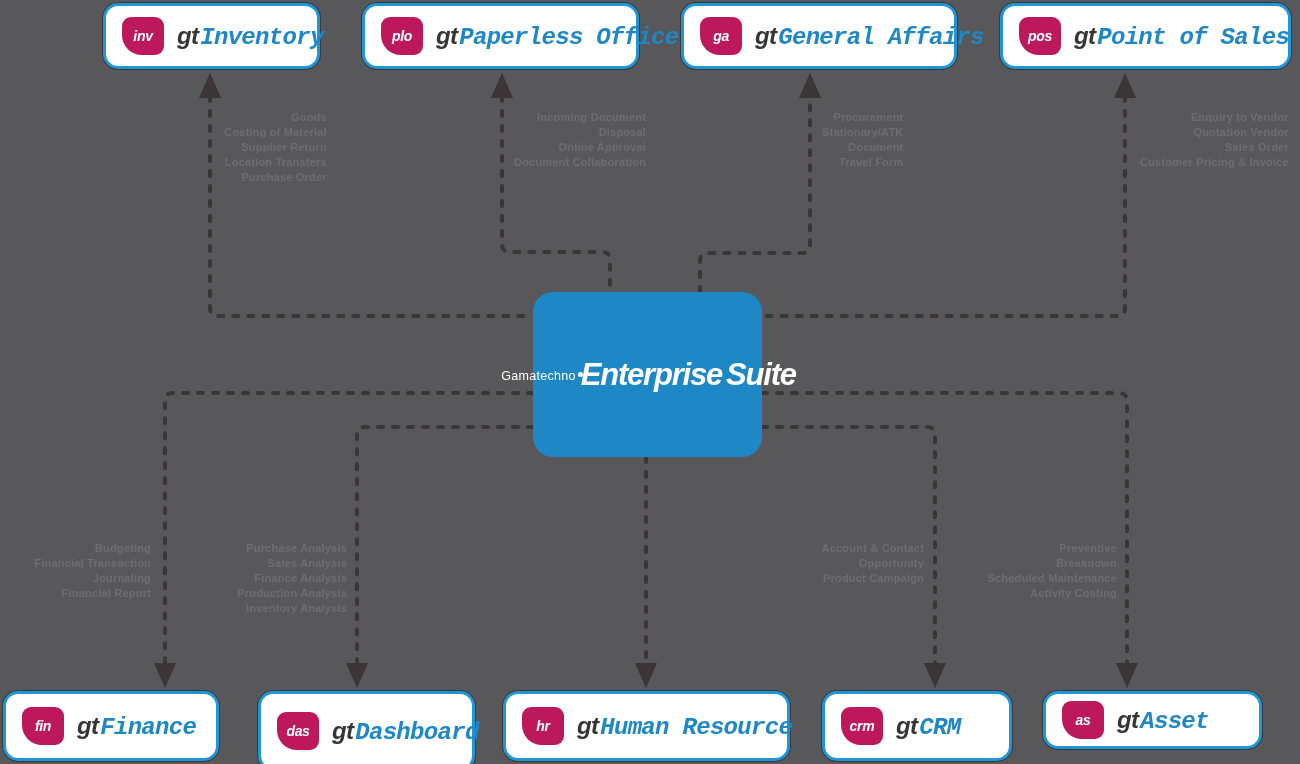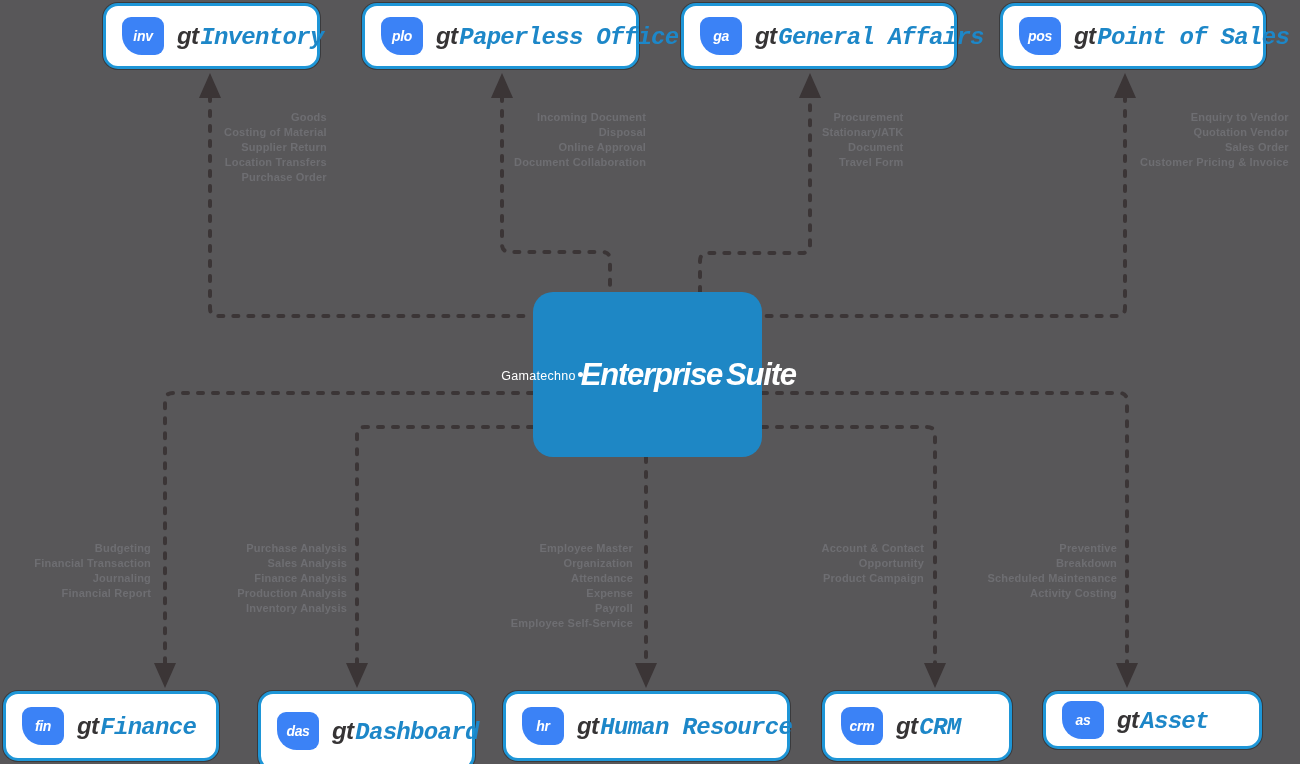--- a/index.html
+++ b/index.html
@@ -18,7 +18,7 @@
     box-shadow:0 0 0 1px rgba(35,35,37,.55);
   }
   .chip{
-    flex:0 0 auto;width:42px;height:38px;background:#3b82f6;
+    flex:0 0 auto;width:42px;height:38px;background:#be185d;
     border-radius:9px 9px 9px 20px;
     display:flex;align-items:center;justify-content:center;
     color:#fff;font-style:italic;font-weight:bold;font-size:14px;

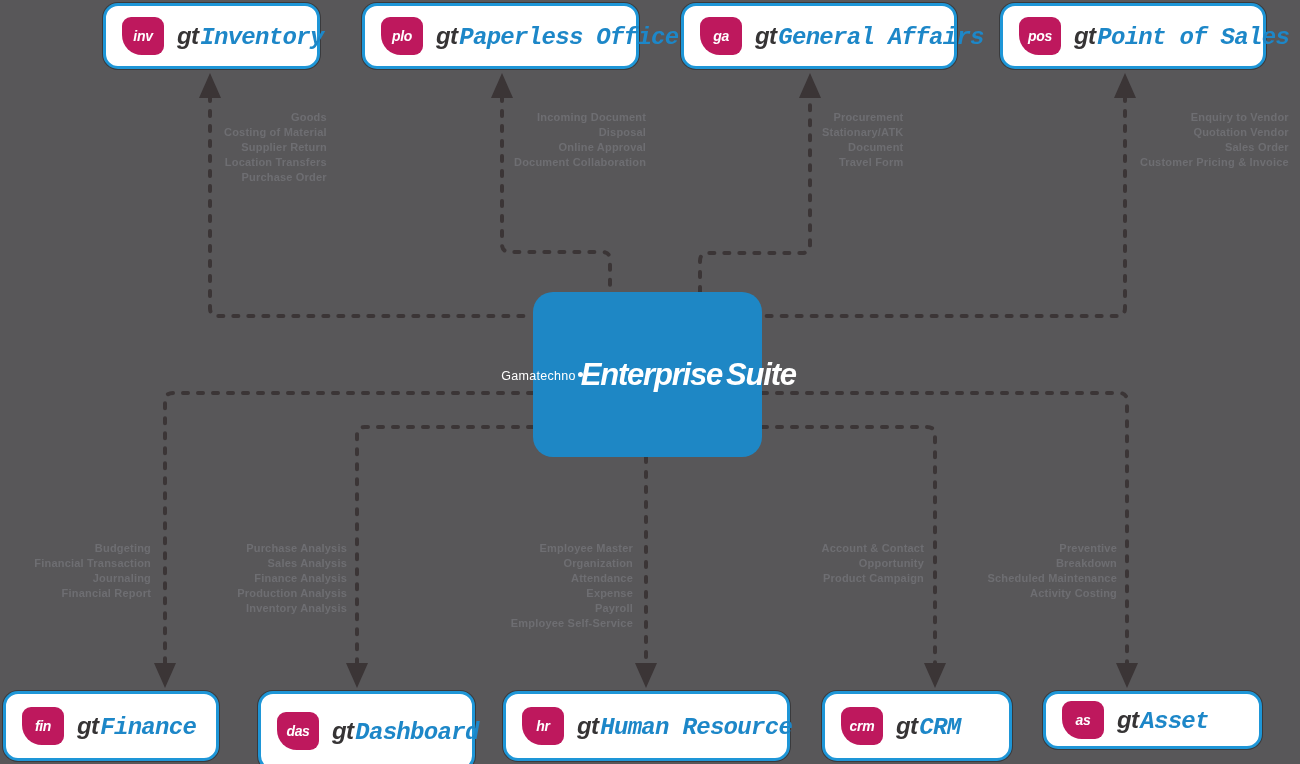--- a/index.html
+++ b/index.html
@@ -31,7 +31,7 @@
   .m-inv{left:103px;top:3px;width:217px;height:66px}
   .m-plo{left:362px;top:3px;width:277px;height:66px}
   .m-ga {left:681px;top:3px;width:276px;height:66px}
-  .m-pos{left:1000px;top:3px;width:266px;height:66px}
+  .m-pos{left:1000px;top:3px;width:291px;height:66px}
   .m-fin{left:3px;top:691px;width:216px;height:70px}
   .m-das{left:258px;top:691px;width:217px;height:80px}
   .m-hr {left:503px;top:691px;width:287px;height:70px}

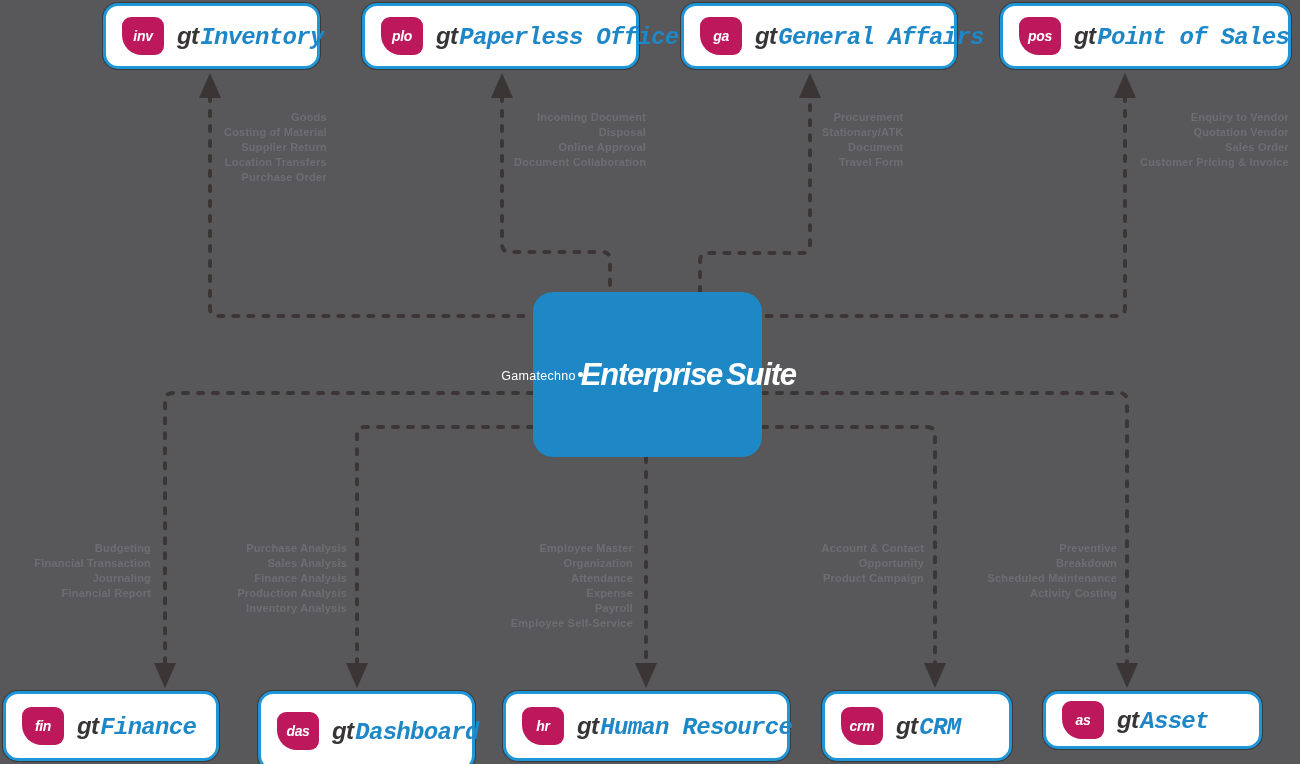--- a/index.html
+++ b/index.html
@@ -176,14 +176,6 @@
       <div>Production Analysis</div>
       <div>Inventory Analysis</div>
     </div>
-  <div class="features right f-hr">
-      <div>Employee Master</div>
-      <div>Organization</div>
-      <div>Attendance</div>
-      <div>Expense</div>
-      <div>Payroll</div>
-      <div>Employee Self-Service</div>
-    </div>
   <div class="features right f-crm">
       <div>Account &amp; Contact</div>
       <div>Opportunity</div>

